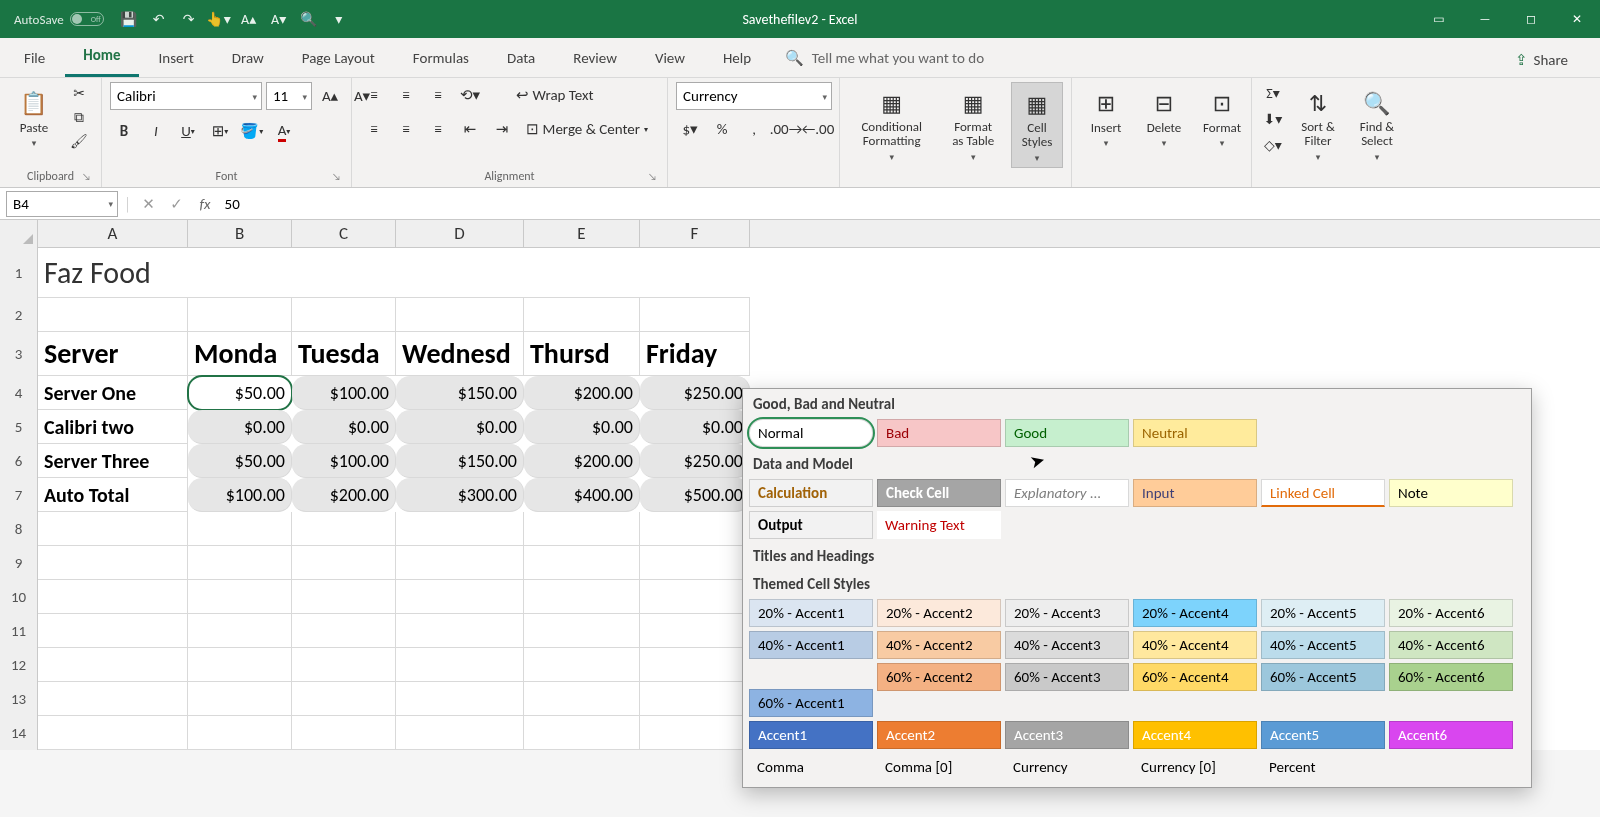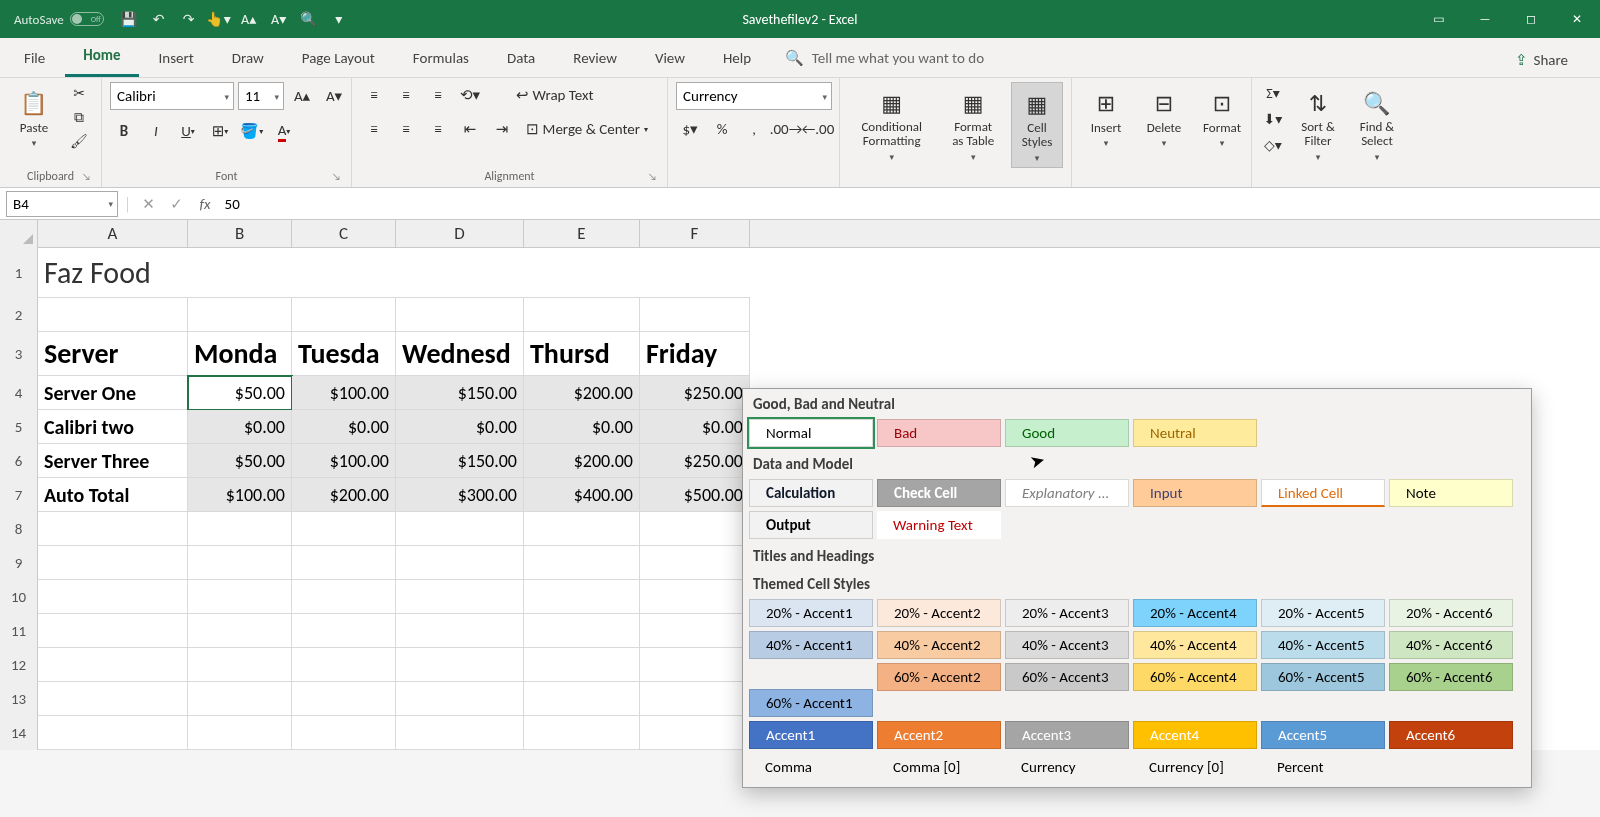--- a/index.html
+++ b/index.html
@@ -151,7 +151,7 @@
   <div class="group" style="width:250px">
     <div class="gbody" style="flex-direction:column;gap:8px;width:100%;">
       <div class="row">
-        <div class="combo" style="width:124px">
+        <div class="combo" style="width:152px">
             <span>Calibri</span>
             <span class="drop">▾</span>
           </div>

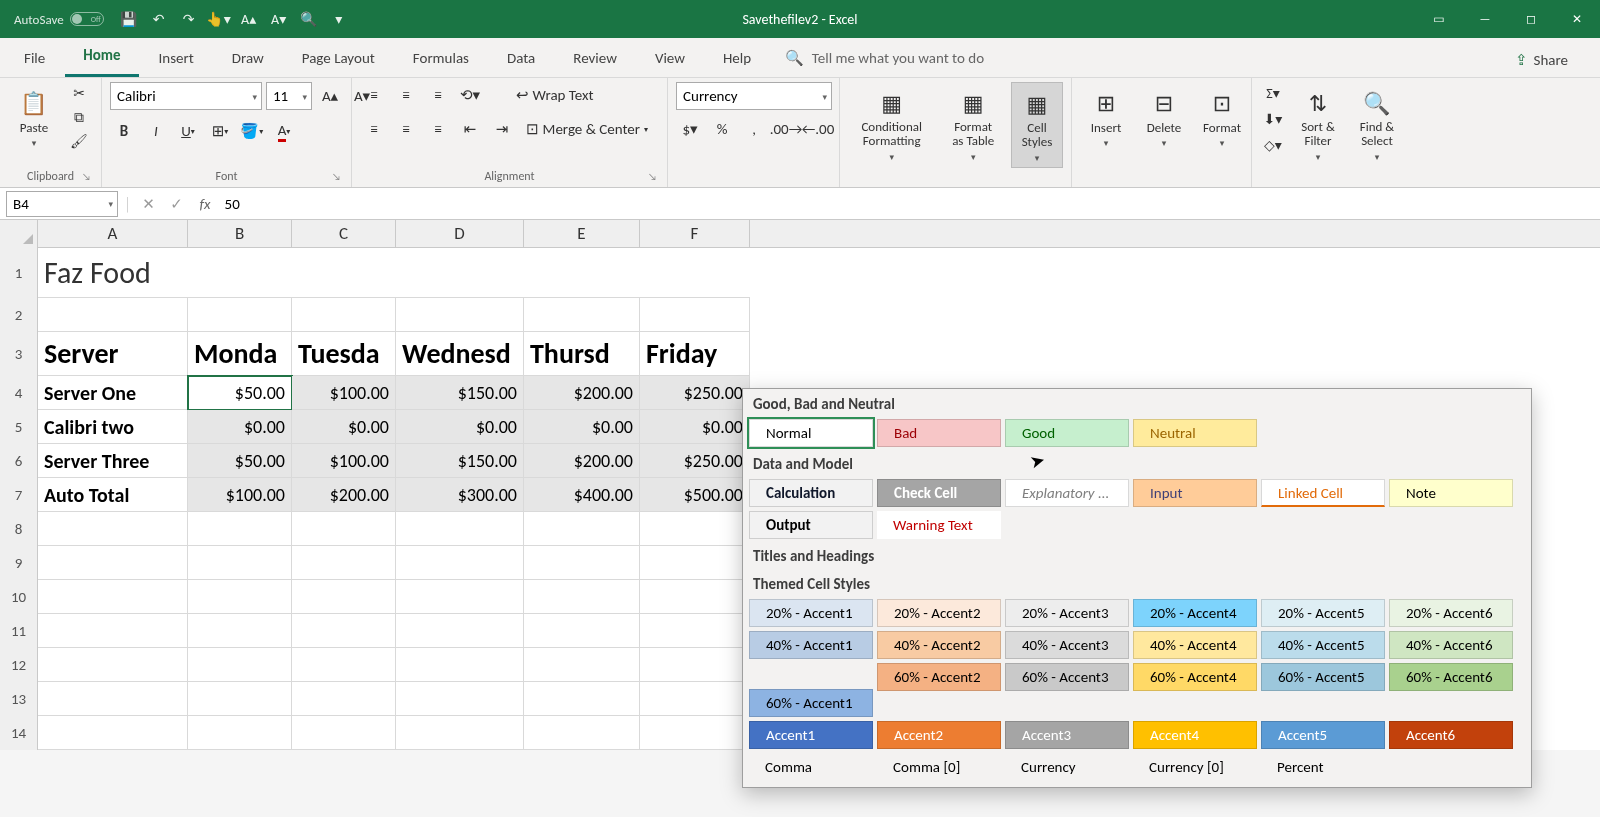--- a/index.html
+++ b/index.html
@@ -67,7 +67,7 @@
 .big { font-family:'Calibri',sans-serif; font-size:30px; color:#333; }
 .gridrow.h1 { height:50px; }
 .gridrow.h3 { height:44px; }
-.sel { background:#e6e6e6; }
+.sel { background:#e6e6e6;border-radius:14px; }
 
 
 .cA { width:150px;} .cB{width:104px;} .cC{width:104px;} .cD{width:128px;} .cE{width:116px;} .cF{width:110px;}

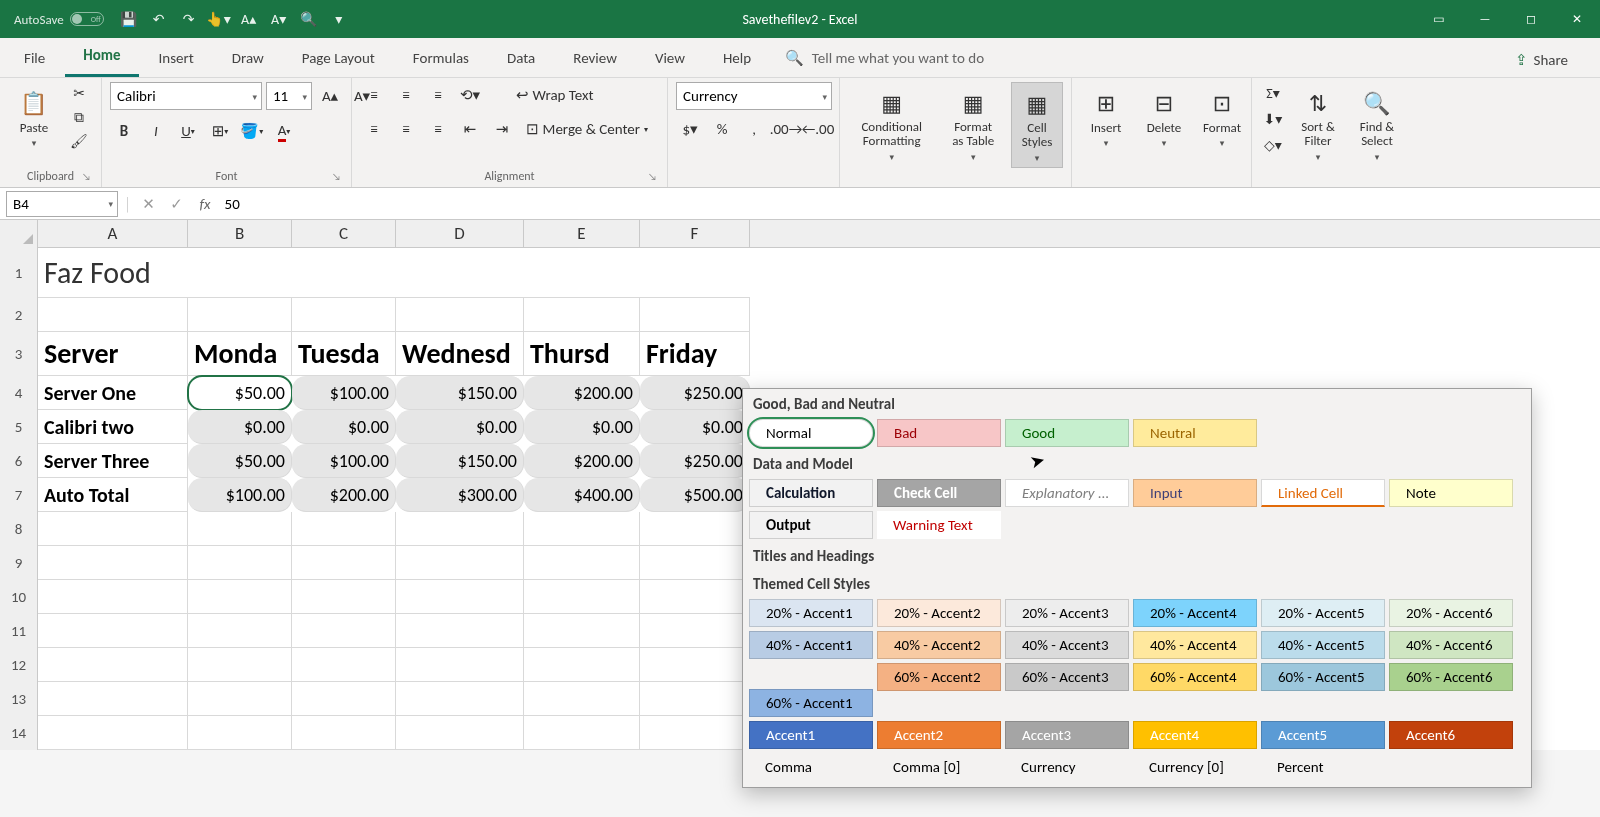--- a/index.html
+++ b/index.html
@@ -76,7 +76,7 @@
 .panel { position:absolute; left:742px; top:168px; width:790px; background:#f3f2f1; border:1px solid #9e9e9e; box-shadow:0 6px 20px rgba(0,0,0,.25); z-index:50; font-size:15px; padding-bottom:4px;}
 .panel .shead { padding:6px 10px 4px 10px; font-weight:600; color:#3d3d3d; font-size:15px;}
 .panel .srow { display:flex; gap:4px; padding:2px 6px; }
-.panel .swatch { width:124px; height:28px; border:1px solid rgba(0,0,0,0.15); display:flex; align-items:center; padding:0 16px; font-size:15px; background:#fff; overflow:hidden; white-space:nowrap;}
+.panel .swatch { width:124px; height:28px; border:1px solid rgba(0,0,0,0.15); display:flex; align-items:center; padding:0 8px; font-size:15px; background:#fff; overflow:hidden; white-space:nowrap;}
 .panel .swatch.sel { outline:2px solid #2e8f57; }
 
 

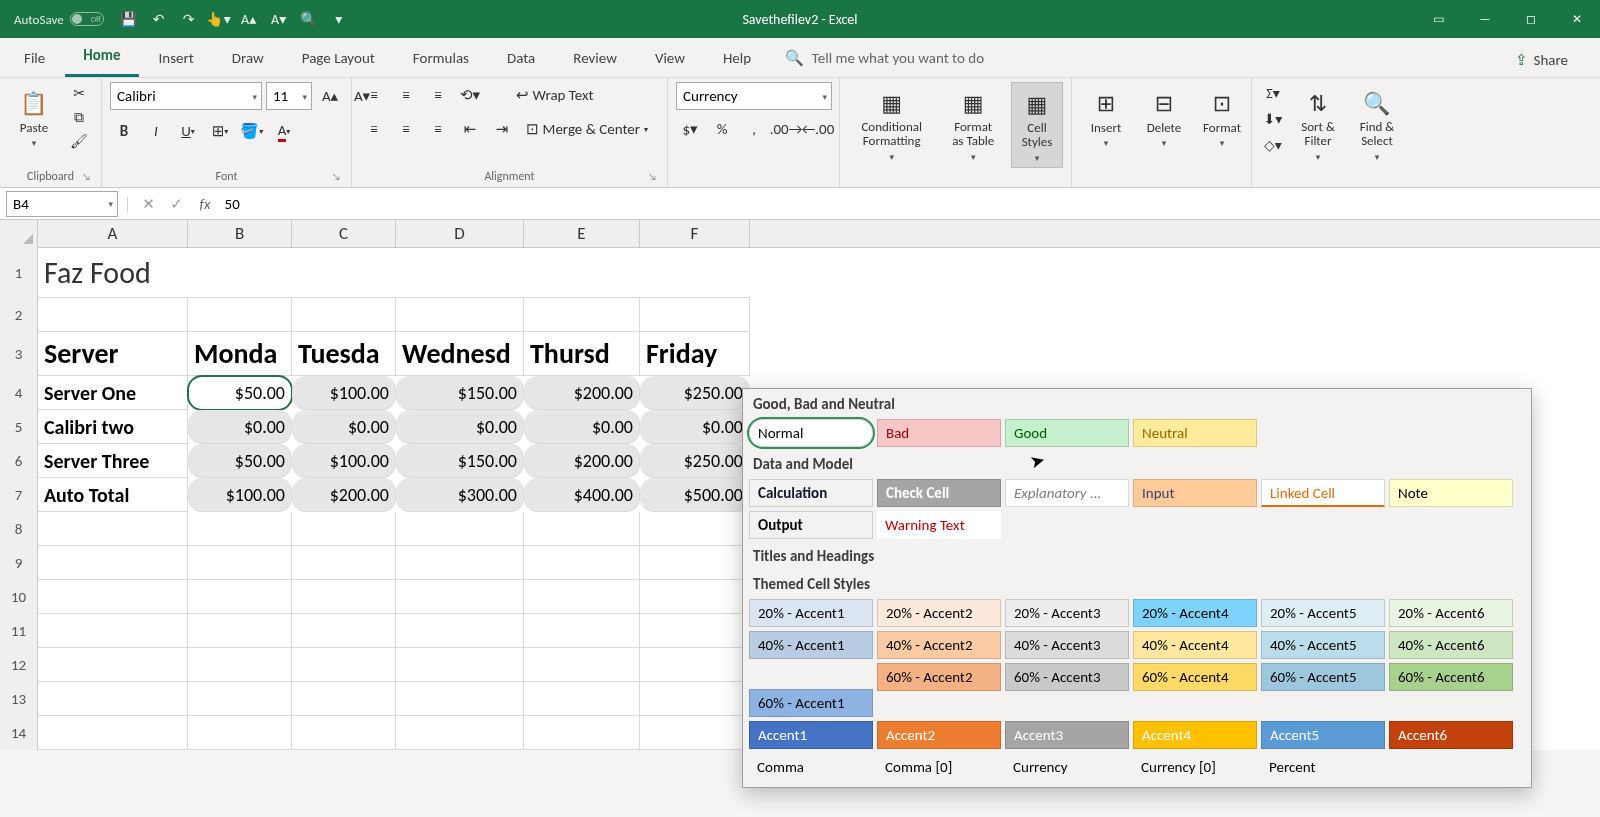--- a/index.html
+++ b/index.html
@@ -454,7 +454,7 @@
     </div>
     <div class="shead">Data and Model</div>
     <div class="srow">
-      <div class="swatch" style="background:#f2f2f2;color:#0f172a;font-weight:600;">Calculation</div>
+      <div class="swatch" style="background:#f2f2f2;color:#a16207;font-weight:600;">Calculation</div>
       <div class="swatch" style="background:#a5a5a5;color:#fff;font-weight:600;">Check Cell</div>
       <div class="swatch" style="background:#fff;color:#7f7f7f;font-style:italic;">Explanatory ...</div>
       <div class="swatch" style="background:#ffcc99;color:#3f3f76;">Input</div>

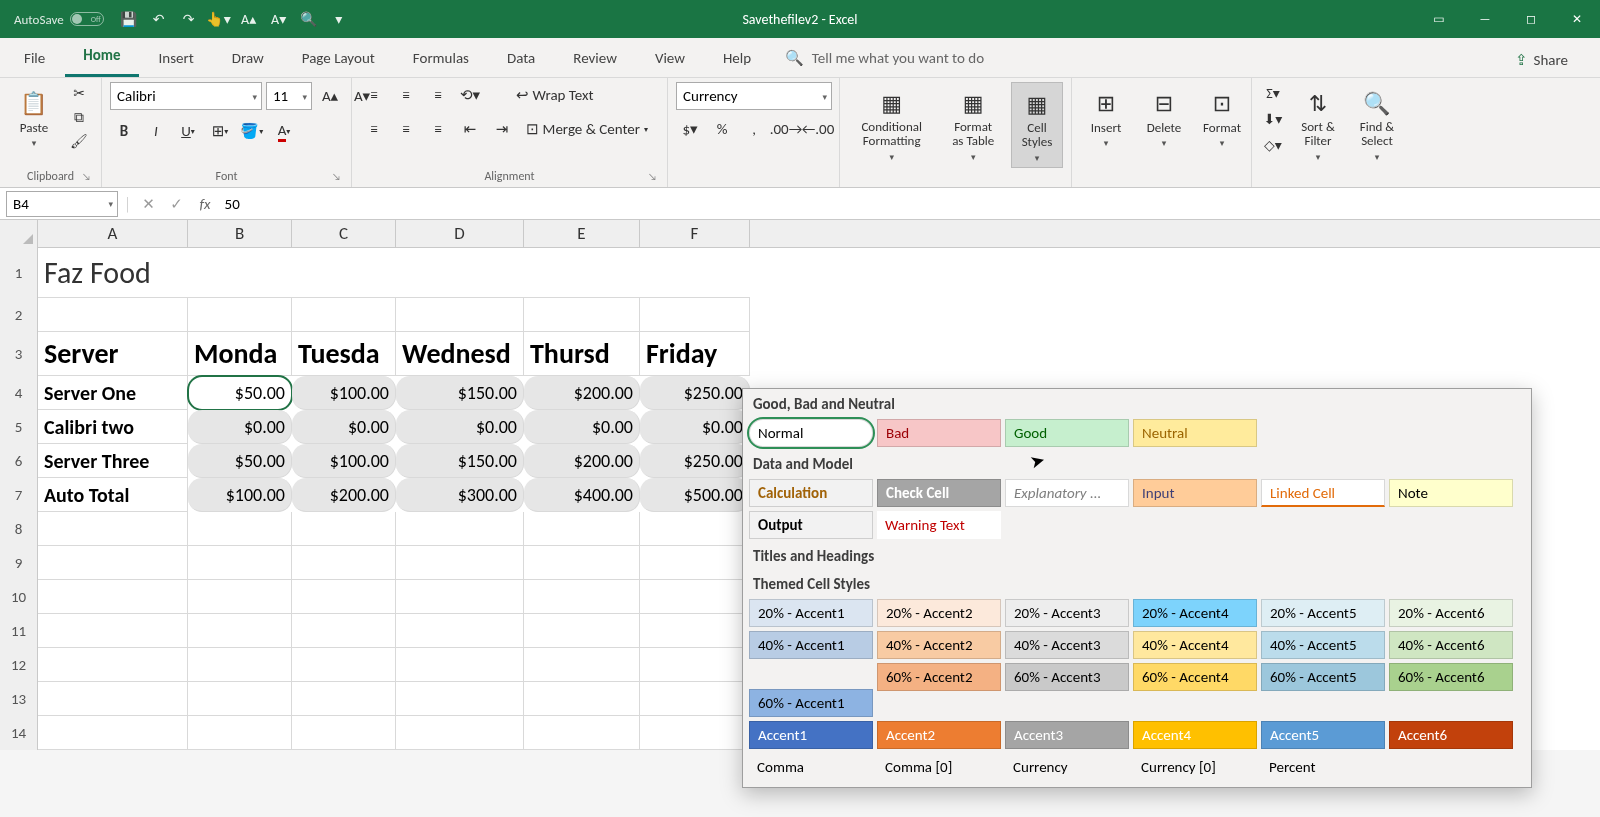--- a/index.html
+++ b/index.html
@@ -497,7 +497,7 @@
         <div class="swatch" style="background: rgb(165, 165, 165); color: rgb(255, 255, 255);">Accent3</div>
         <div class="swatch" style="background: rgb(255, 192, 0); color: rgb(255, 255, 255);">Accent4</div>
         <div class="swatch" style="background: rgb(91, 155, 213); color: rgb(255, 255, 255);">Accent5</div>
-        <div class="swatch" style="background: #c2410c; color: rgb(255, 255, 255);">Accent6</div>
+        <div class="swatch" style="background: #d946ef; color: rgb(255, 255, 255);">Accent6</div>
       </div>
     <div class="srow" id="row-nf">
         <div class="swatch" style="background: transparent; border: none;">Comma</div>

